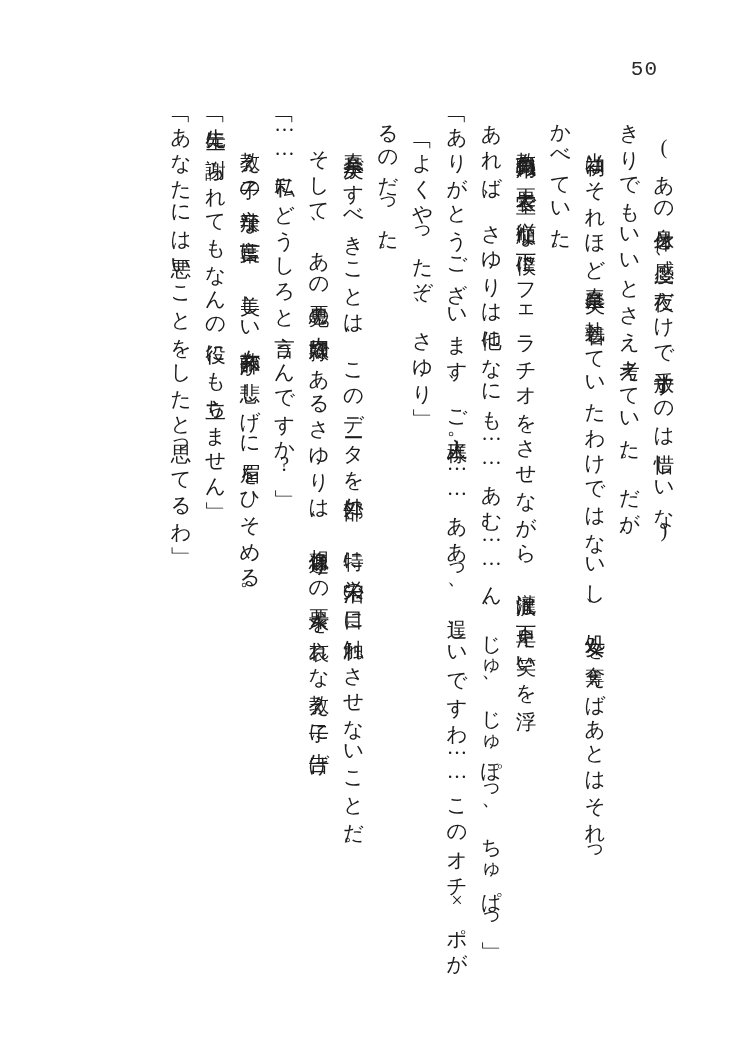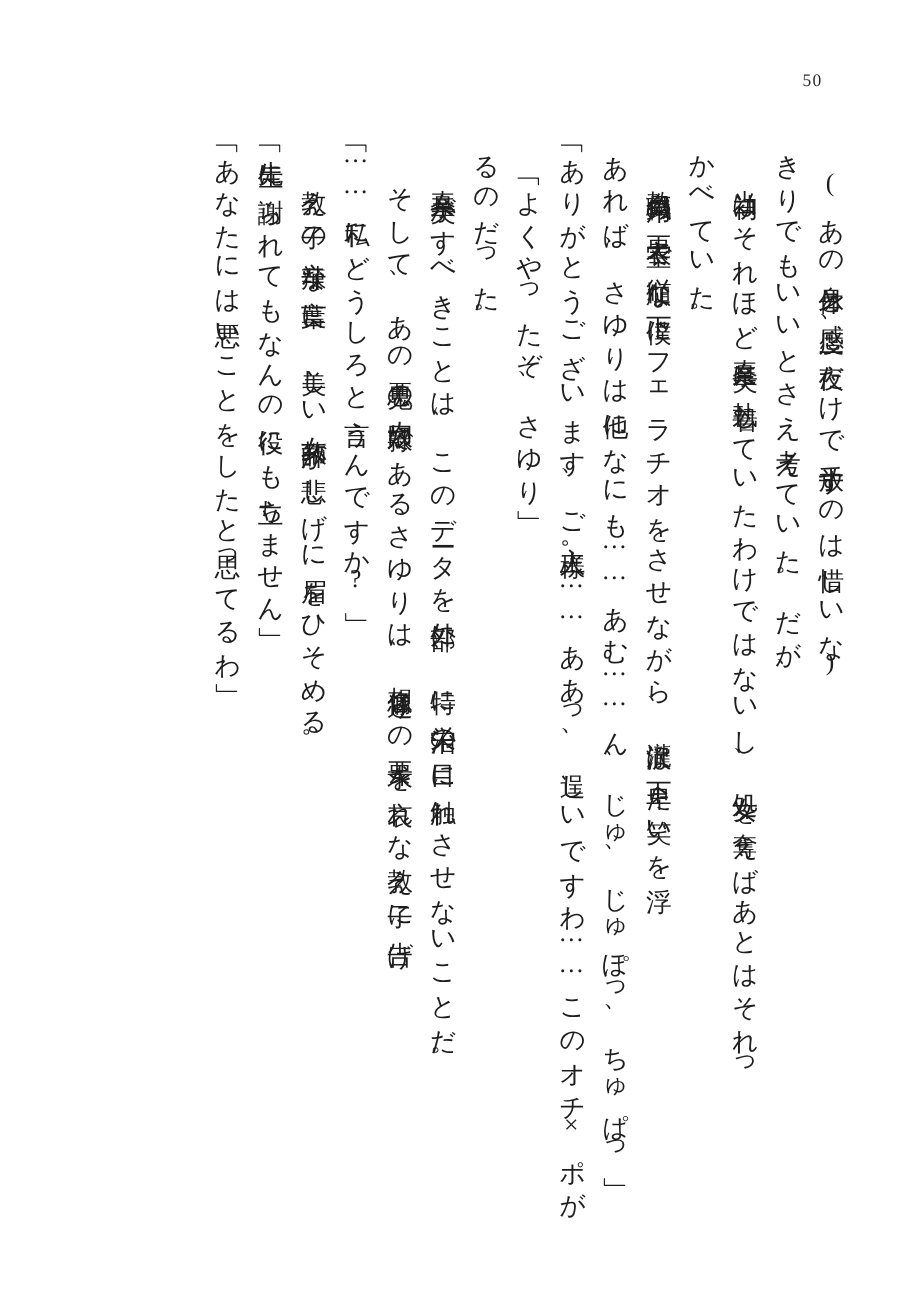--- a/index.html
+++ b/index.html
@@ -20,9 +20,10 @@
     position: absolute;
     top: 58px;
     right: 78px;
-    font-size: 14px;
+    font-size: 21px;
     letter-spacing: 1px;
     color: #2b2b2b;
+    font-family: Liberation Mono, monospace;
   }
   #text-block {
     position: absolute;

